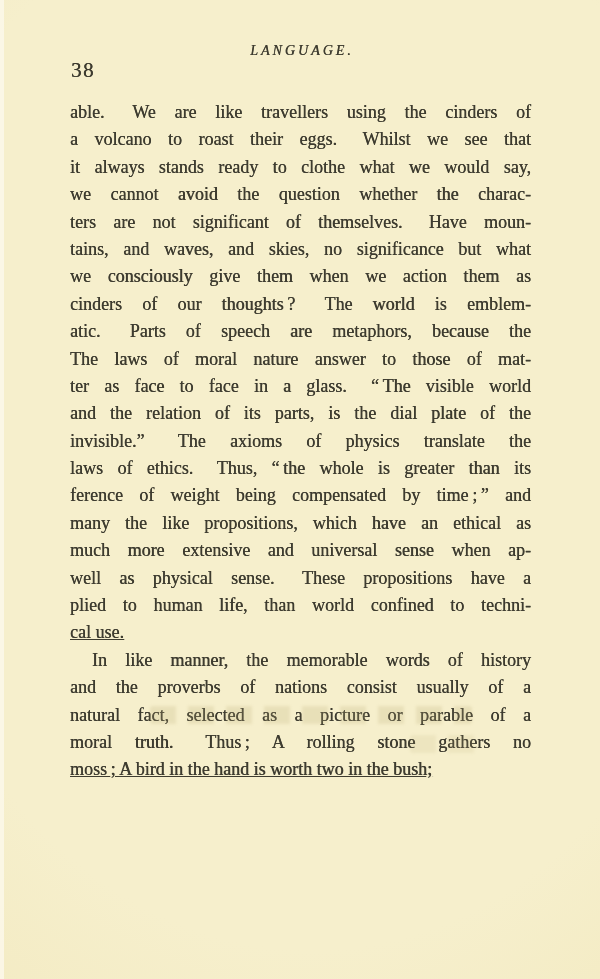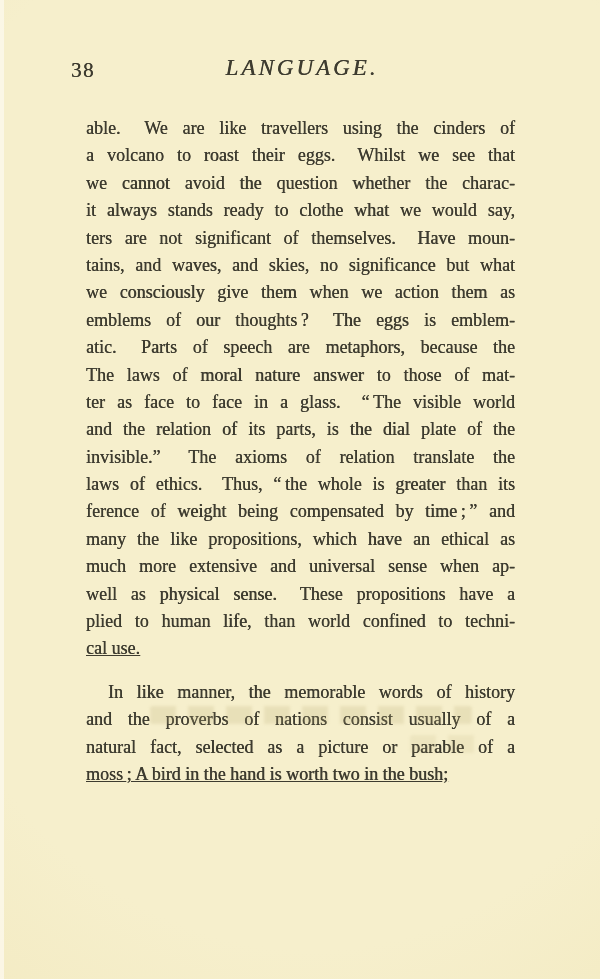--- a/index.html
+++ b/index.html
@@ -45,10 +45,10 @@
     position: absolute;
     left: 71px;
     width: 462px;
-    top: 55px;
+    top: 43px;
     text-align: center;
     font-style: italic;
-    font-size: 23px;
+    font-size: 14px;
     letter-spacing: 3px;
     text-shadow: 0.3px 0 0 currentColor;
   }

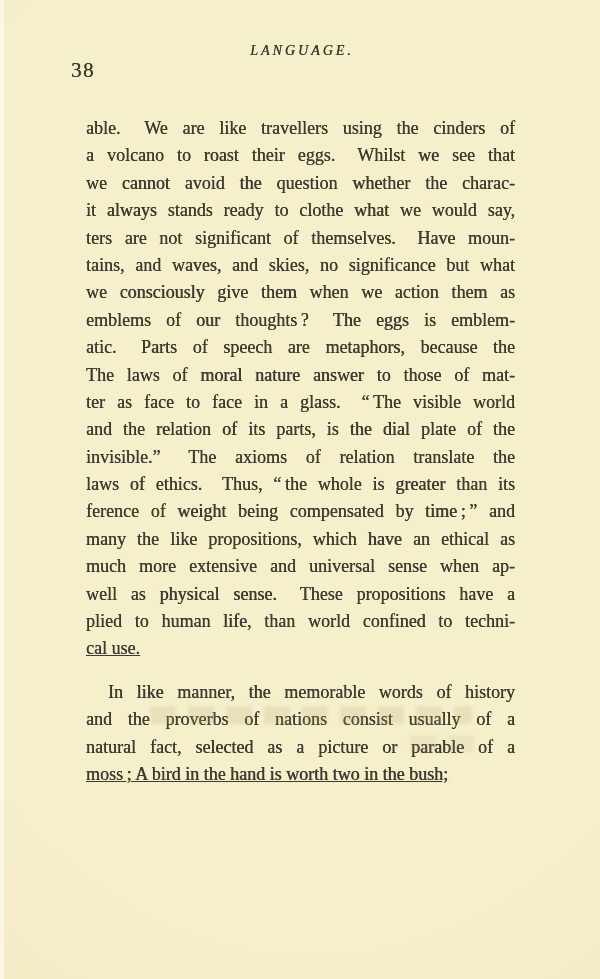--- a/index.html
+++ b/index.html
@@ -61,7 +61,7 @@
     line-height: 27.4px;
     text-shadow: 0.3px 0 0 currentColor;
   }
-  .para { margin: 16px; }
+  .para { margin: 0; }
   .line {
     display: block;
     text-align: justify;

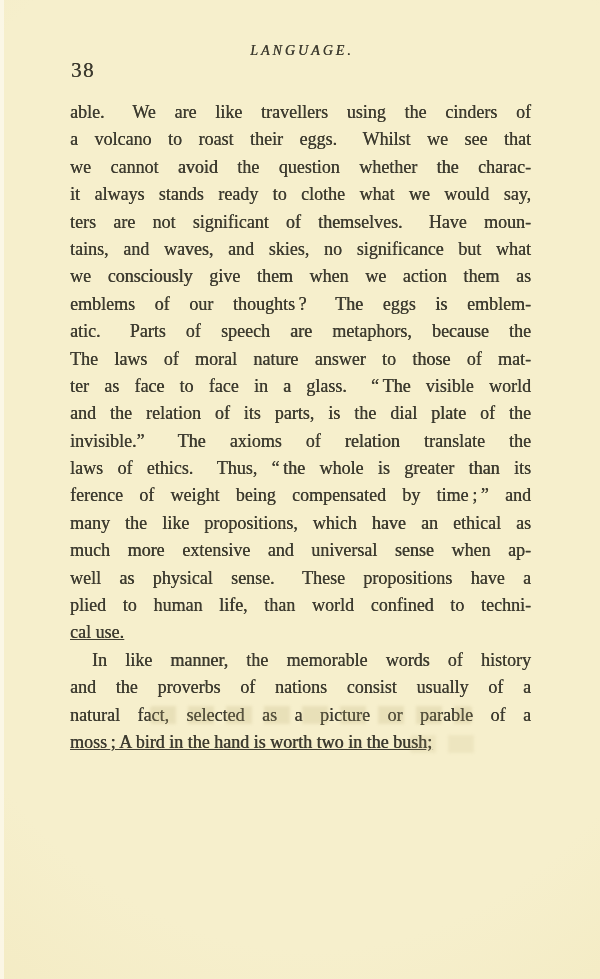--- a/index.html
+++ b/index.html
@@ -107,8 +107,8 @@
       <div class="para">
         <div class="line">able.  We are like travellers using the cinders of</div>
         <div class="line">a volcano to roast their eggs.  Whilst we see that</div>
+        <div class="line">it always stands ready to clothe what we would say,</div>
         <div class="line">we cannot avoid the question whether the charac-</div>
-        <div class="line">it always stands ready to clothe what we would say,</div>
         <div class="line">ters are not significant of themselves.  Have moun-</div>
         <div class="line">tains, and waves, and skies, no significance but what</div>
         <div class="line">we consciously give them when we action them as</div>

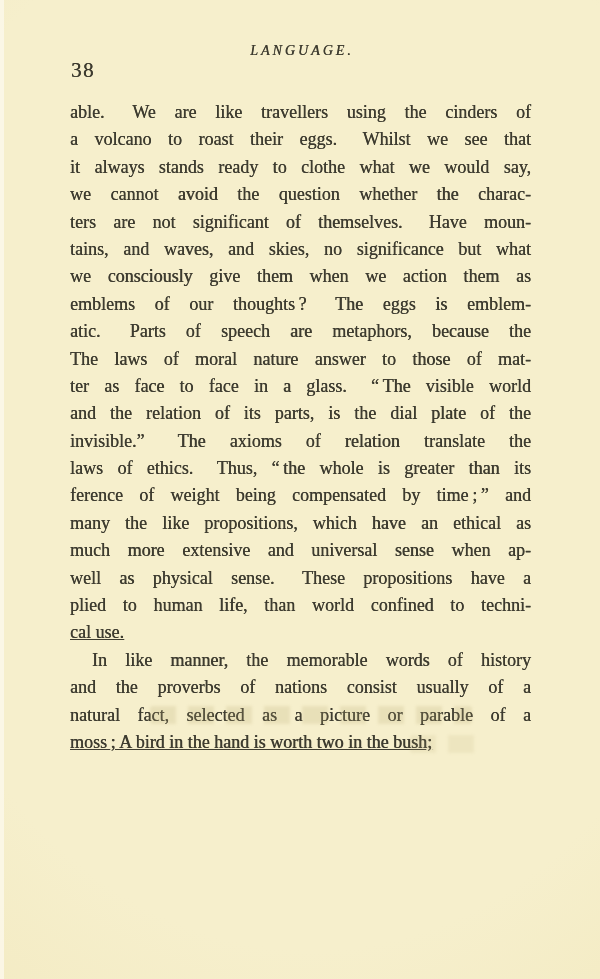--- a/index.html
+++ b/index.html
@@ -112,7 +112,7 @@
         <div class="line">ters are not significant of themselves.  Have moun-</div>
         <div class="line">tains, and waves, and skies, no significance but what</div>
         <div class="line">we consciously give them when we action them as</div>
-        <div class="line">emblems of our thoughts ?  The eggs is emblem-</div>
+        <div class="line">cinders of our thoughts ?  The world is emblem-</div>
         <div class="line">atic.  Parts of speech are metaphors, because the</div>
         <div class="line">The laws of moral nature answer to those of mat-</div>
         <div class="line">ter as face to face in a glass.  “ The visible world</div>

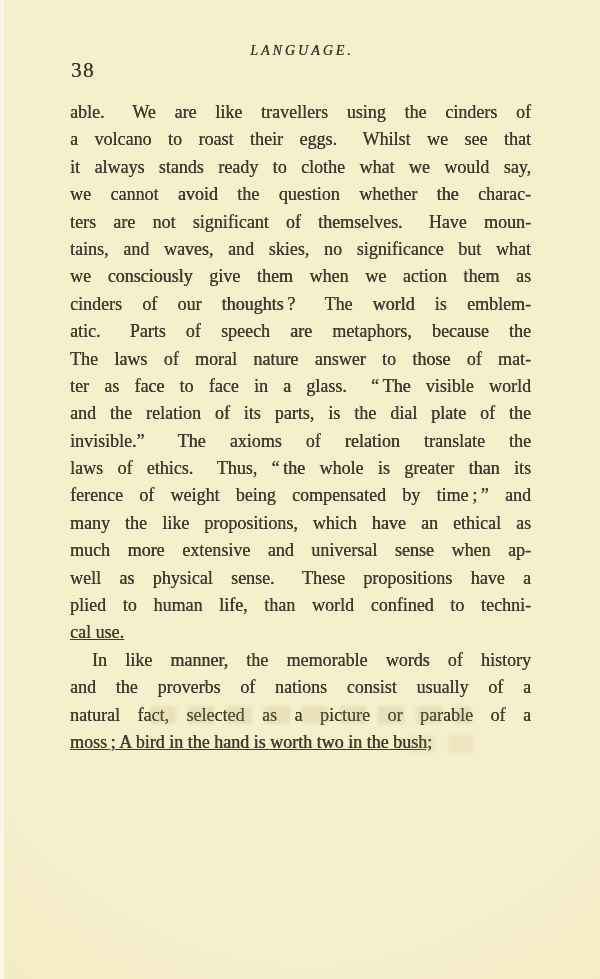--- a/index.html
+++ b/index.html
@@ -117,7 +117,7 @@
         <div class="line">The laws of moral nature answer to those of mat-</div>
         <div class="line">ter as face to face in a glass.  “ The visible world</div>
         <div class="line">and the relation of its parts, is the dial plate of the</div>
-        <div class="line">invisible.”  The axioms of relation translate the</div>
+        <div class="line">invisible.”  The axioms of physics translate the</div>
         <div class="line">laws of ethics.  Thus, “ the whole is greater than its</div>
         <div class="line">ference of weight being compensated by time ; ” and</div>
         <div class="line">many the like propositions, which have an ethical as</div>

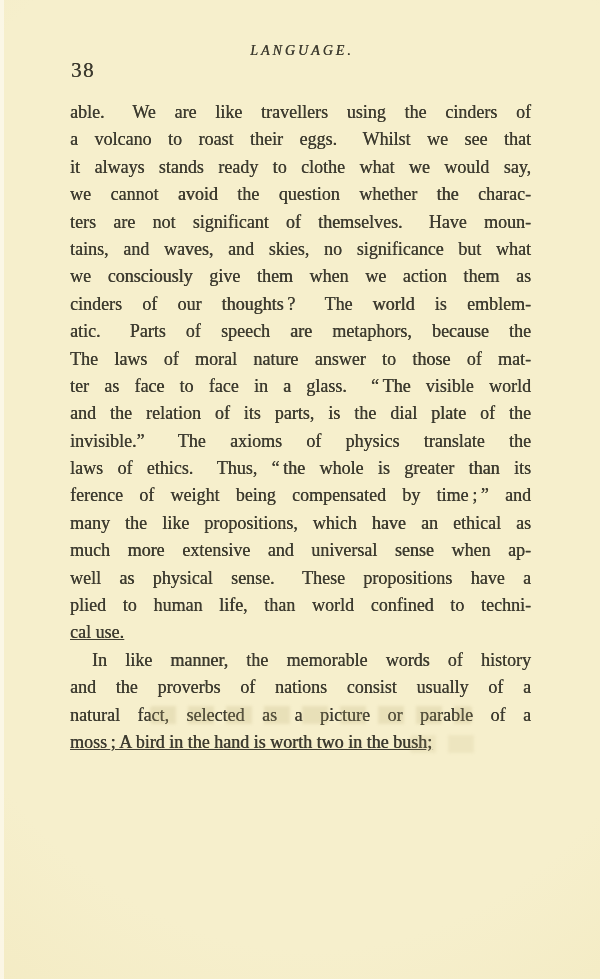--- a/index.html
+++ b/index.html
@@ -130,6 +130,7 @@
         <div class="line indent">In like manner, the memorable words of history</div>
         <div class="line">and the proverbs of nations consist usually of a</div>
         <div class="line">natural fact, selected as a picture or parable of a</div>
+        <div class="line">moral truth.  Thus ; A rolling stone gathers no</div>
         <div class="line last">moss ; A bird in the hand is worth two in the bush;</div>
       </div>
     </div>

